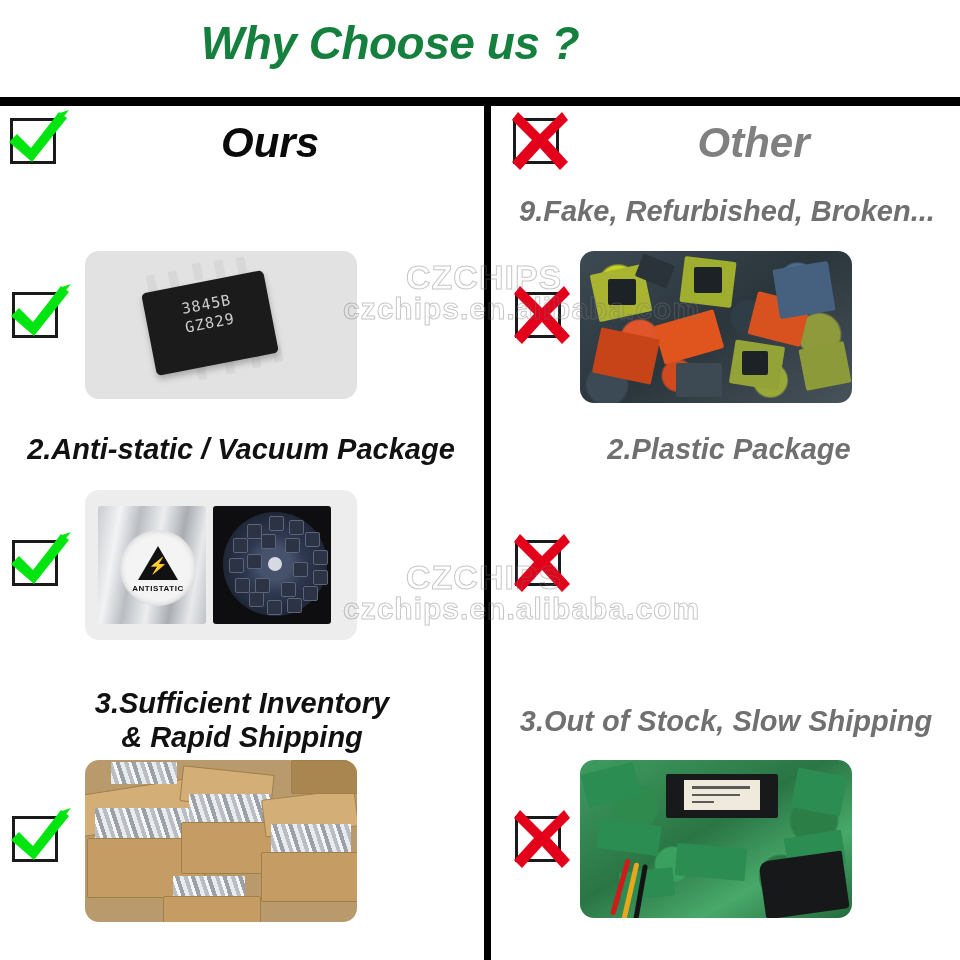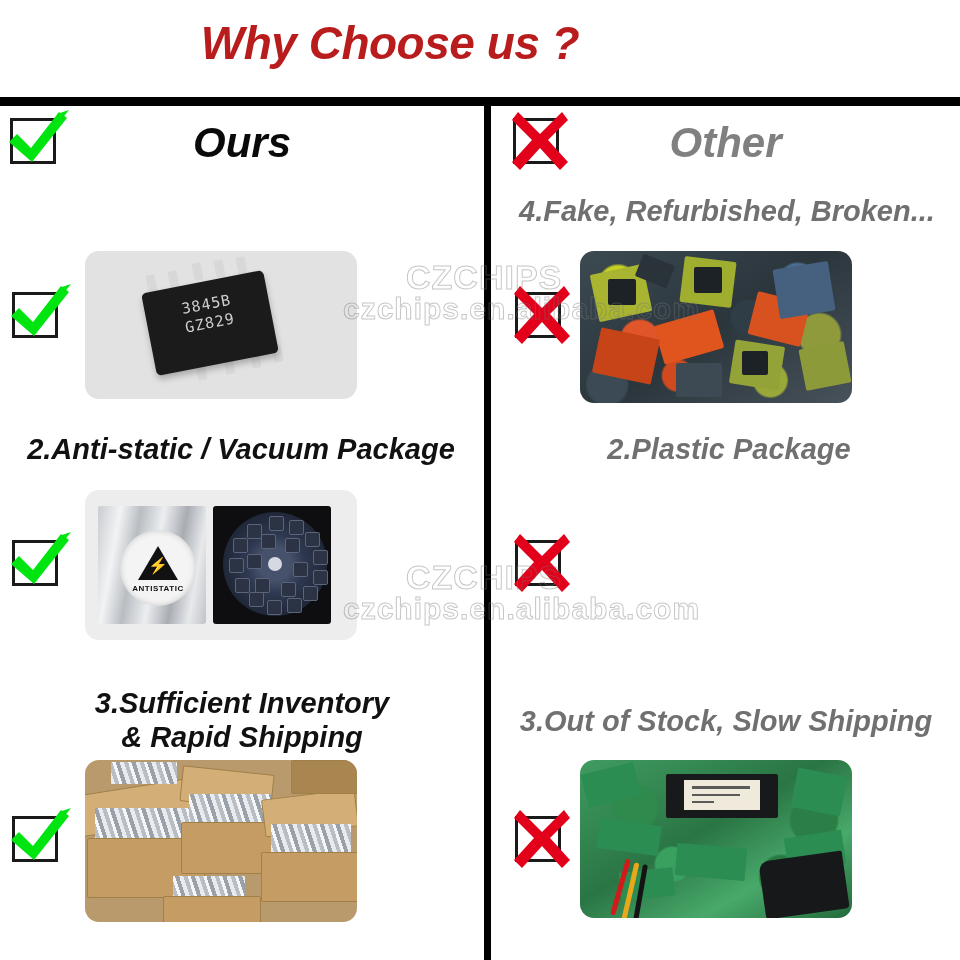--- a/index.html
+++ b/index.html
@@ -26,7 +26,7 @@
     font-size: 46px;
     font-weight: bold;
     font-style: italic;
-    color: #b91c1c;
+    color: #15803d;
     letter-spacing: -0.5px;
     line-height: 70px;
   }

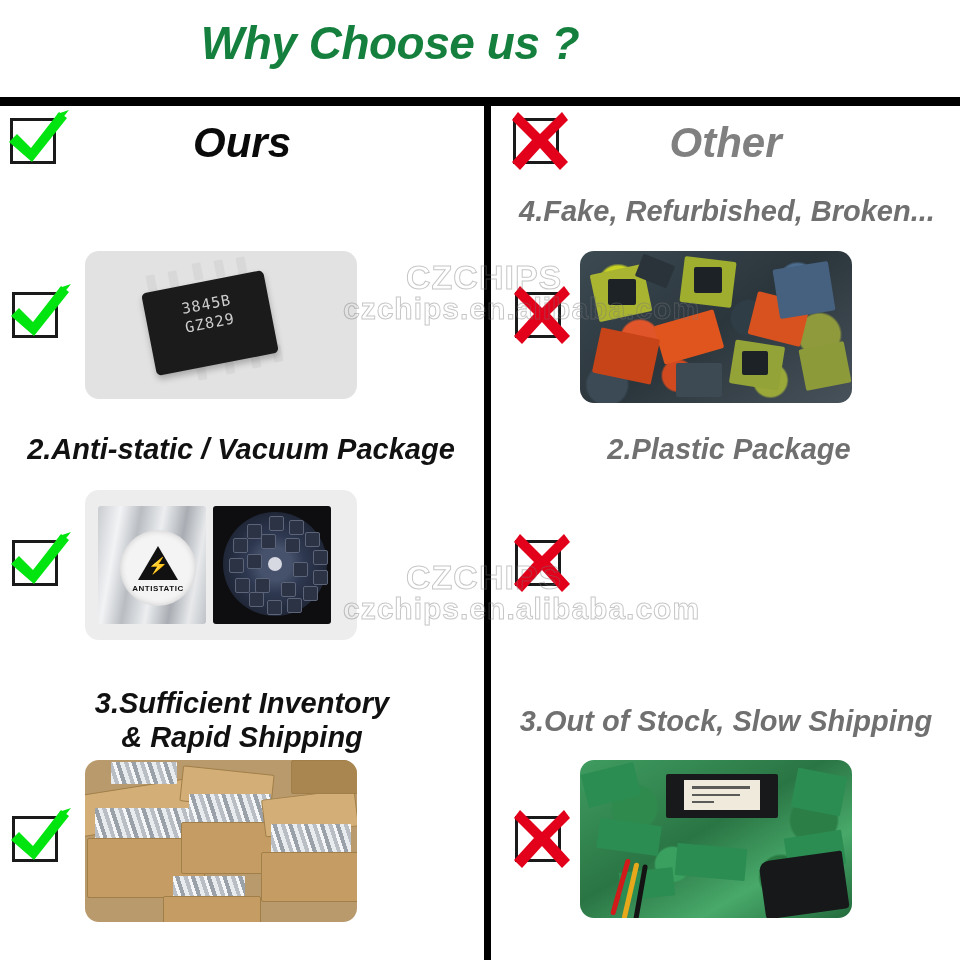--- a/index.html
+++ b/index.html
@@ -69,6 +69,7 @@
     font-weight: bold;
     font-style: italic;
     line-height: 62px;
+    padding-left: 28px;
   }
   .col-heading.good { color: #0a0a0a; }
   .col-heading.bad  { color: #808080; }

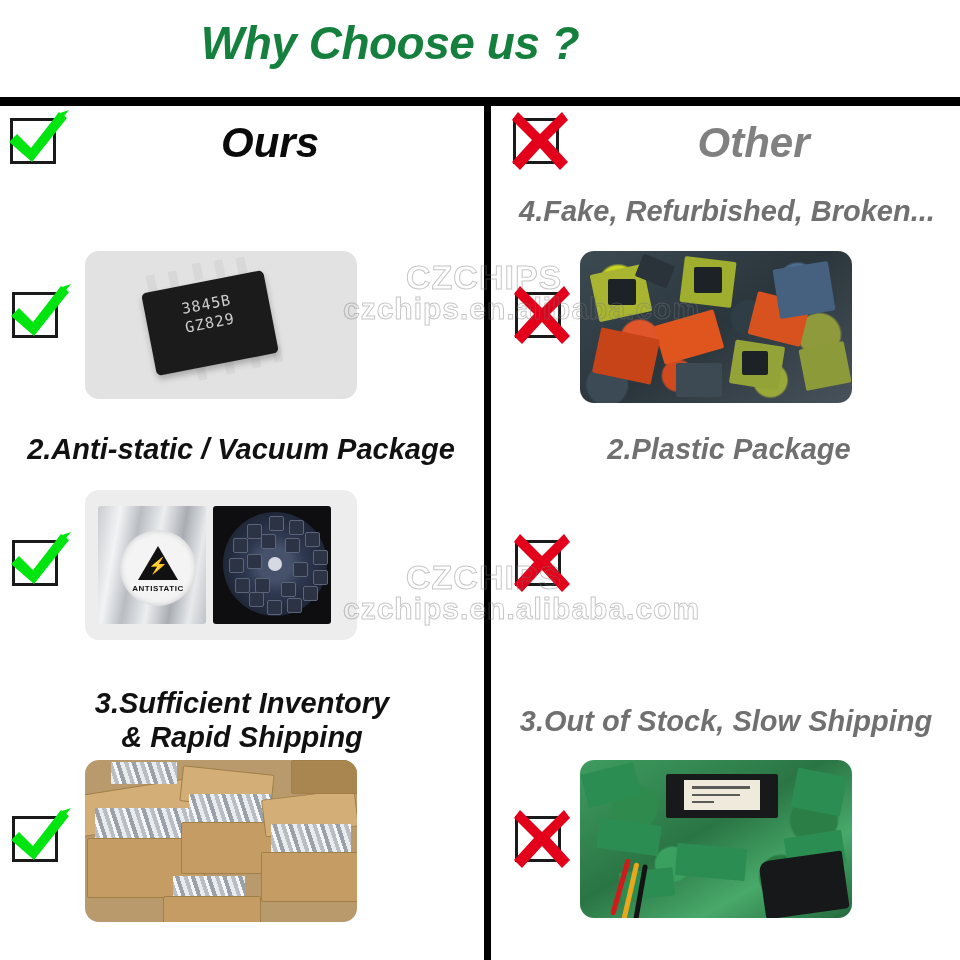--- a/index.html
+++ b/index.html
@@ -474,7 +474,7 @@
     </svg>
   </div>
 
-  <div class="feature-label bad" style="left:6px; top:88px; width:460px;">4.Fake, Refurbished, Broken...</div>
+  <div class="feature-label bad" style="left:6px; top:88px; width:460px;">9.Fake, Refurbished, Broken...</div>
 
   <div class="mark" style="left:24px; top:186px;">
     <svg class="glyph" viewBox="0 0 72 72">

